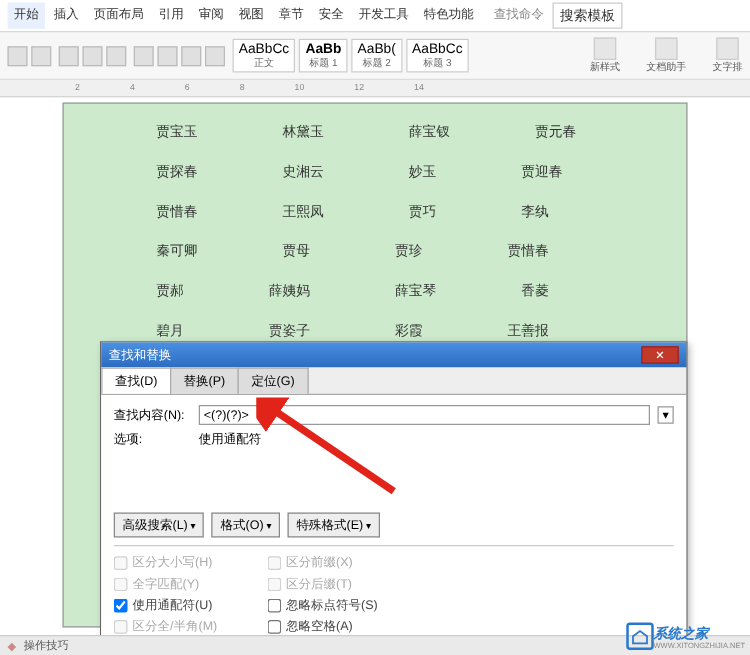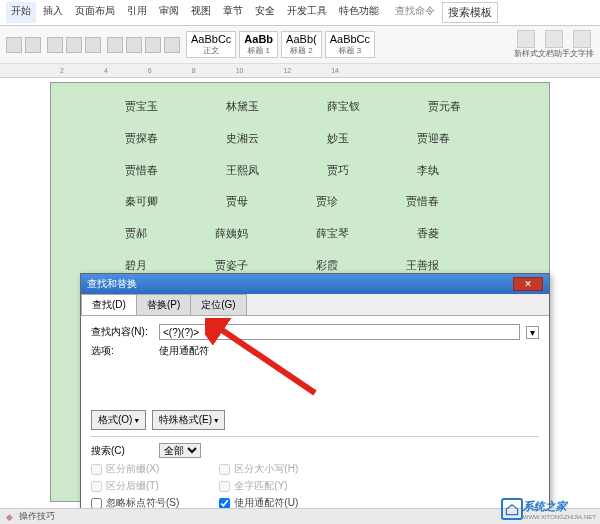--- a/index.html
+++ b/index.html
@@ -13,7 +13,7 @@
   .style-box { display: flex; flex-direction: column; align-items: center; border: 1px solid #ccc; padding: 1px 4px; font-size: 9px; background: #fff; }
   .style-box .preview { font-size: 11px; }
   .style-label { font-size: 8px; color: #666; }
-  .ribbon-right { display: flex; gap: 0; margin-left: auto; font-size: 8px; color: #555; align-items: flex-end; }
+  .ribbon-right { display: flex; gap: 21px; margin-left: auto; font-size: 8px; color: #555; align-items: flex-end; }
   .ribbon-right .item { display: flex; flex-direction: column; align-items: center; }
   .ribbon-right .item .ico { width: 18px; height: 18px; background: #e6e6e6; border: 1px solid #ccc; }
   .ruler { height: 14px; background: #f0f0f0; border-bottom: 1px solid #ccc; position: relative; font-size: 7px; color: #888; display:flex; align-items:center; padding-left:60px; gap:40px;}

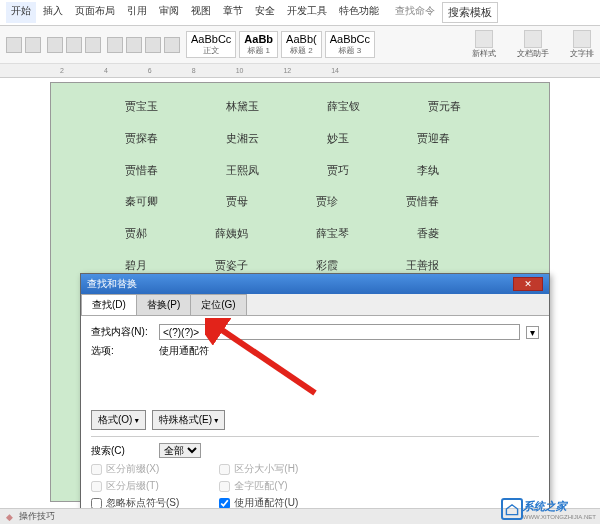--- a/index.html
+++ b/index.html
@@ -179,6 +179,7 @@
       </div>
       <div style="height:48px"></div>
       <div class="row">
+        <button class="btn drop">高级搜索(L)</button>
         <button class="btn drop">格式(O)</button>
         <button class="btn drop">特殊格式(E)</button>
       </div>

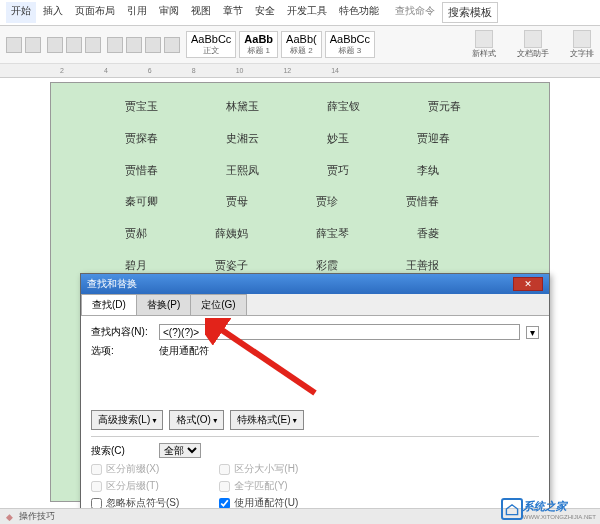--- a/index.html
+++ b/index.html
@@ -184,10 +184,6 @@
         <button class="btn drop">特殊格式(E)</button>
       </div>
       <div class="divider"></div>
-      <div class="row">
-        <label>搜索(C)</label>
-        <select style="font-size:10px;border:1px solid #999;"><option>全部</option></select>
-      </div>
       <div class="cols">
         <div class="col">
           <label class="chk dis">

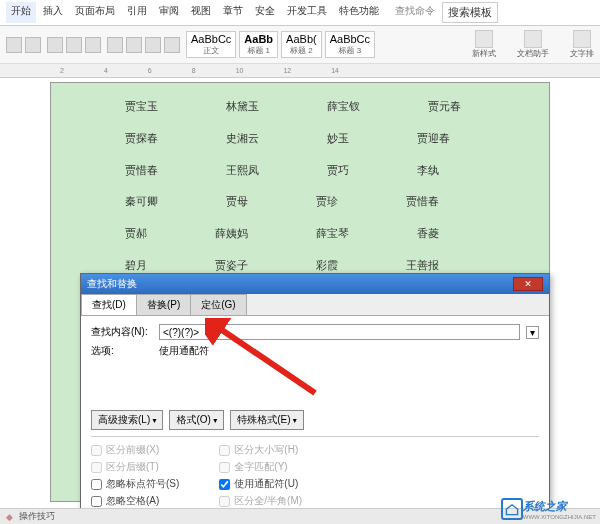--- a/index.html
+++ b/index.html
@@ -188,6 +188,24 @@
         <div class="col">
           <label class="chk dis">
               <input type="checkbox" disabled="" style="">
+              <span>区分大小写(H)</span>
+            </label>
+          <label class="chk dis">
+              <input type="checkbox" disabled="" style="">
+              <span>全字匹配(Y)</span>
+            </label>
+          <label class="chk">
+              <input type="checkbox" checked="" style="">
+              <span>使用通配符(U)</span>
+            </label>
+          <label class="chk dis">
+              <input type="checkbox" disabled="" style="">
+              <span>区分全/半角(M)</span>
+            </label>
+        </div>
+        <div class="col">
+          <label class="chk dis">
+              <input type="checkbox" disabled="" style="">
               <span>区分前缀(X)</span>
             </label>
           <label class="chk dis">
@@ -201,24 +219,6 @@
           <label class="chk">
               <input type="checkbox" style="">
               <span>忽略空格(A)</span>
-            </label>
-        </div>
-        <div class="col">
-          <label class="chk dis">
-              <input type="checkbox" disabled="" style="">
-              <span>区分大小写(H)</span>
-            </label>
-          <label class="chk dis">
-              <input type="checkbox" disabled="" style="">
-              <span>全字匹配(Y)</span>
-            </label>
-          <label class="chk">
-              <input type="checkbox" checked="" style="">
-              <span>使用通配符(U)</span>
-            </label>
-          <label class="chk dis">
-              <input type="checkbox" disabled="" style="">
-              <span>区分全/半角(M)</span>
             </label>
         </div>
       </div>

